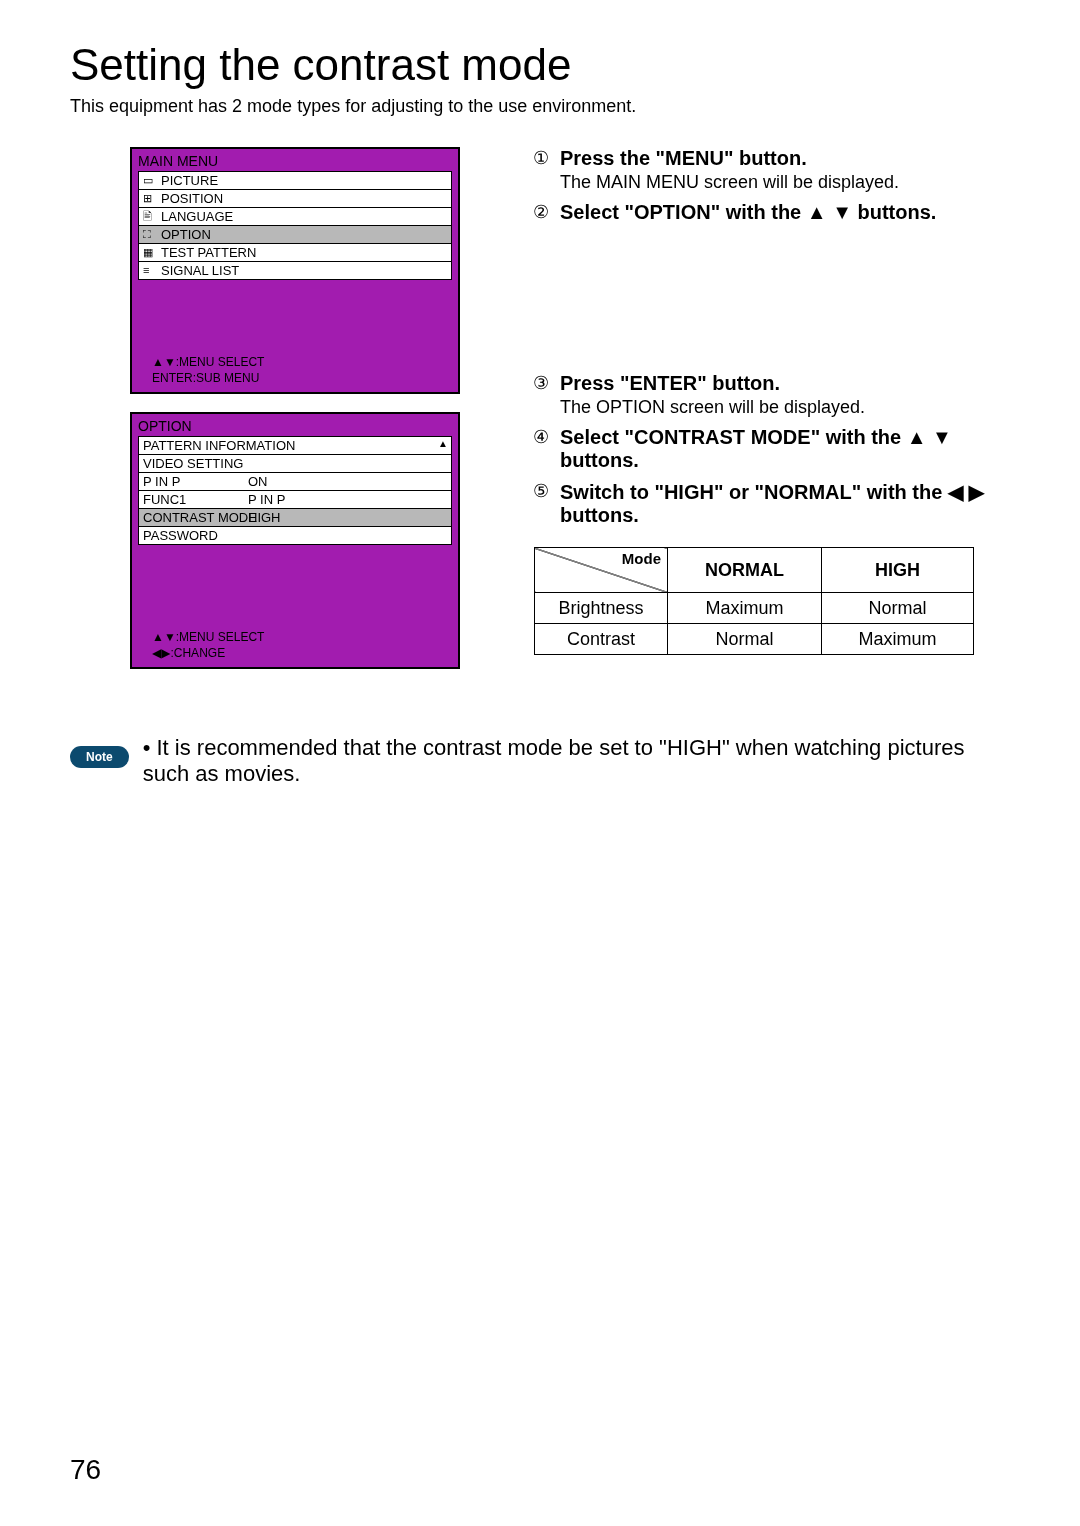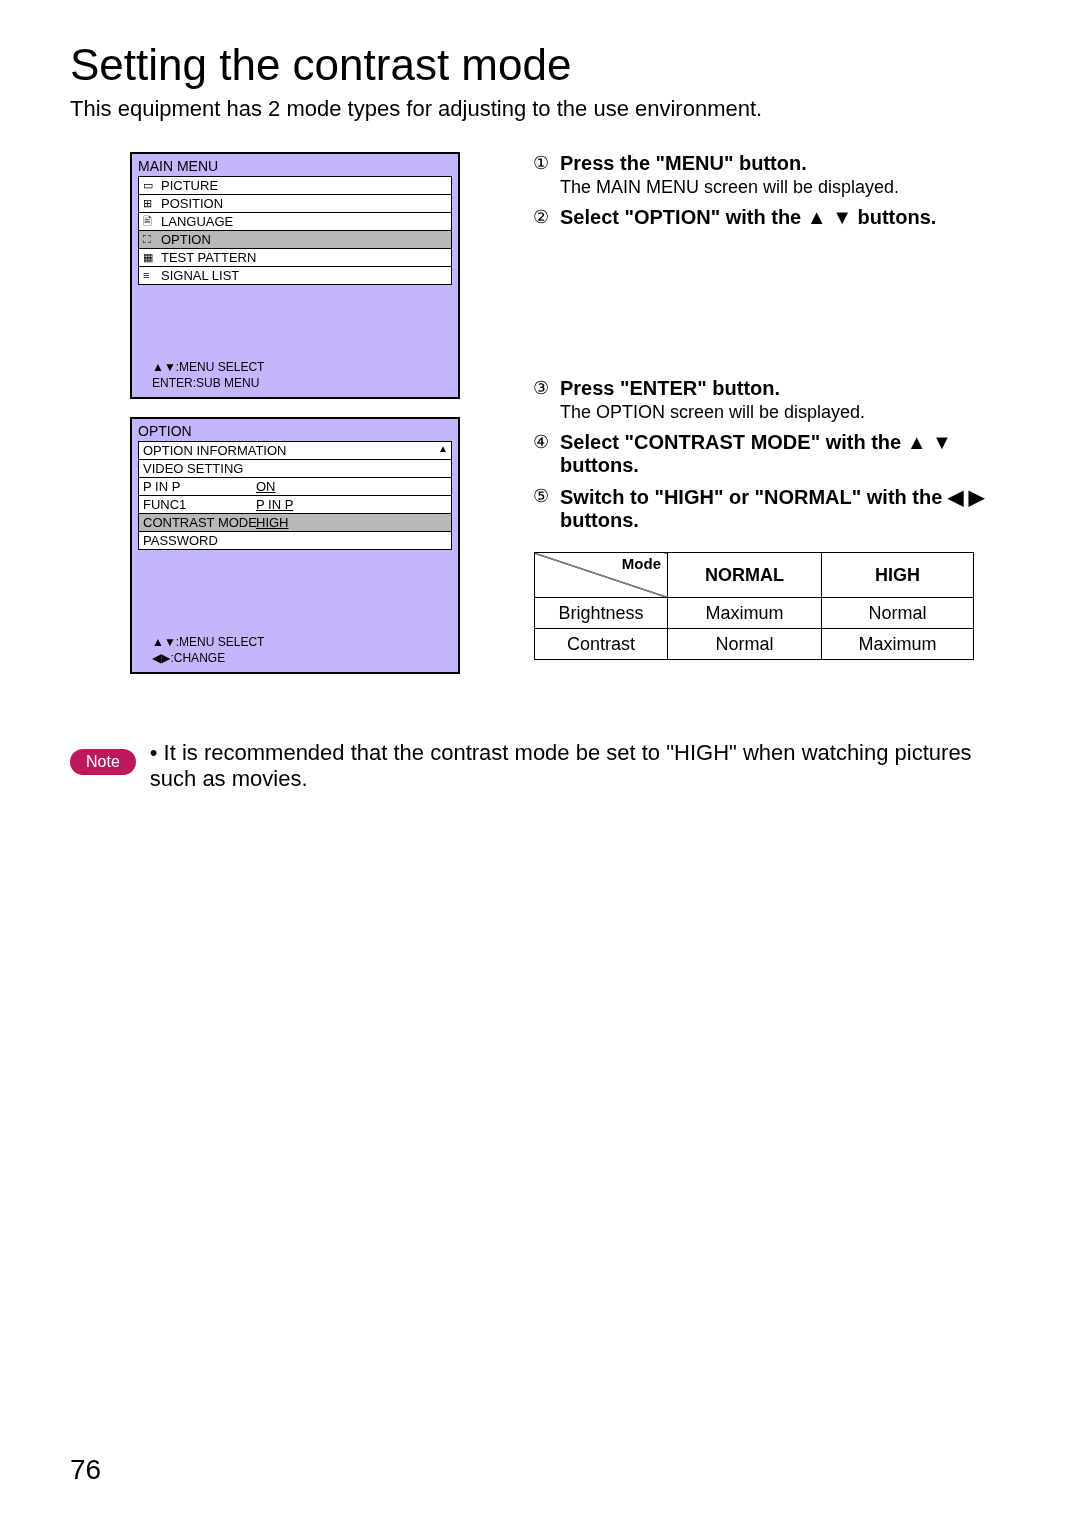--- a/index.html
+++ b/index.html
@@ -22,7 +22,7 @@
     margin: 0 0 6px 0;
   }
   .intro {
-    font-size: 22px;
+    font-size: 18px;
     margin-bottom: 30px;
   }
   .cols {

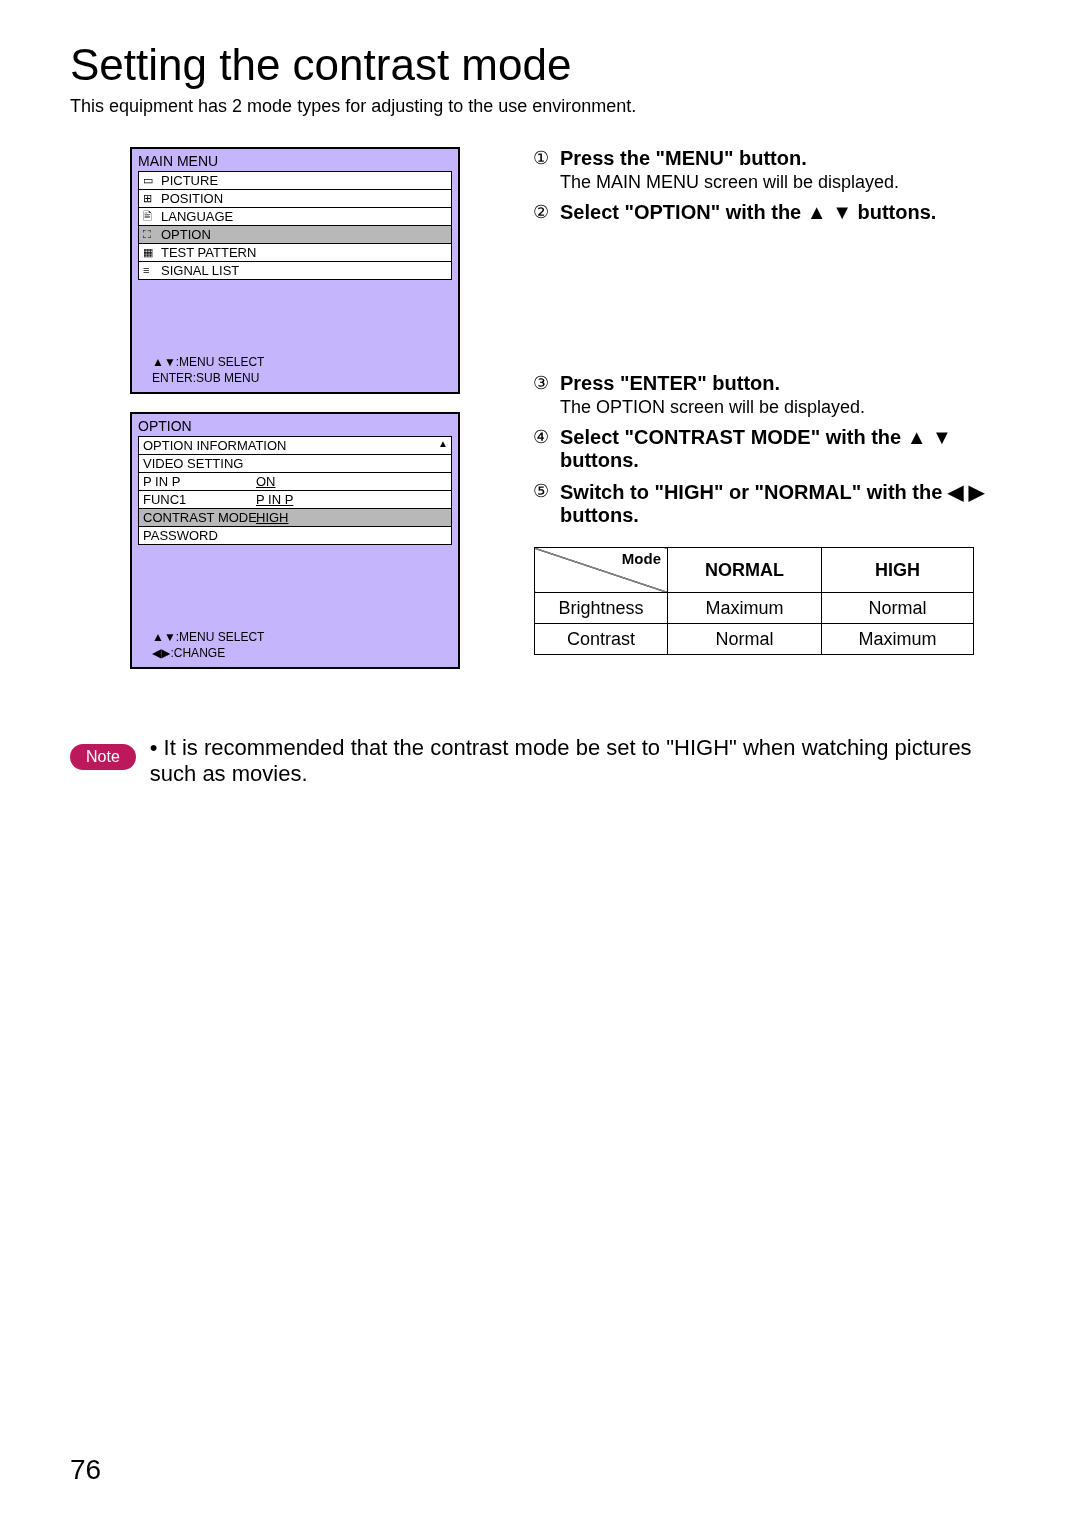--- a/index.html
+++ b/index.html
@@ -40,7 +40,7 @@
   
   .osd {
     border: 2px solid #000;
-    background: #c4b5fd;
+    background: #a21caf;
     font-size: 14px;
     margin-bottom: 18px;
     position: relative;

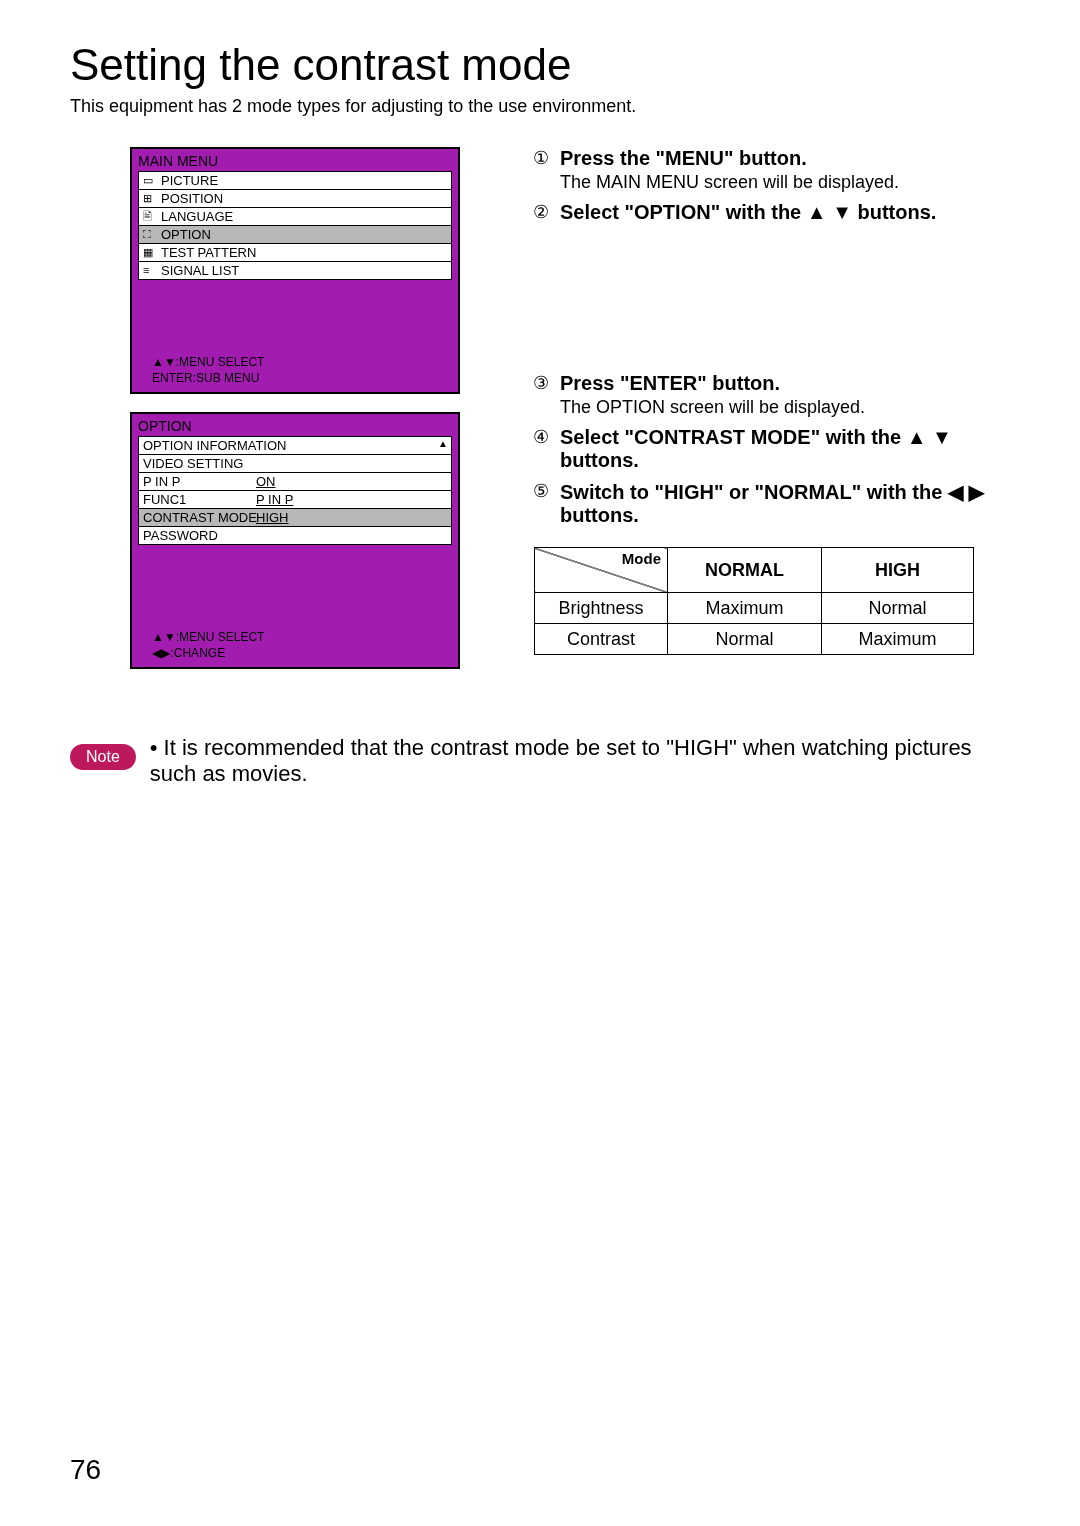--- a/index.html
+++ b/index.html
@@ -228,7 +228,7 @@
         <span class="osd-arrow-up">▲</span>
         <div class="osd-list">
           <div class="osd-row">
-              <span>OPTION INFORMATION</span>
+              <span>PATTERN INFORMATION</span>
             </div>
           <div class="osd-row">
               <span>VIDEO SETTING</span>

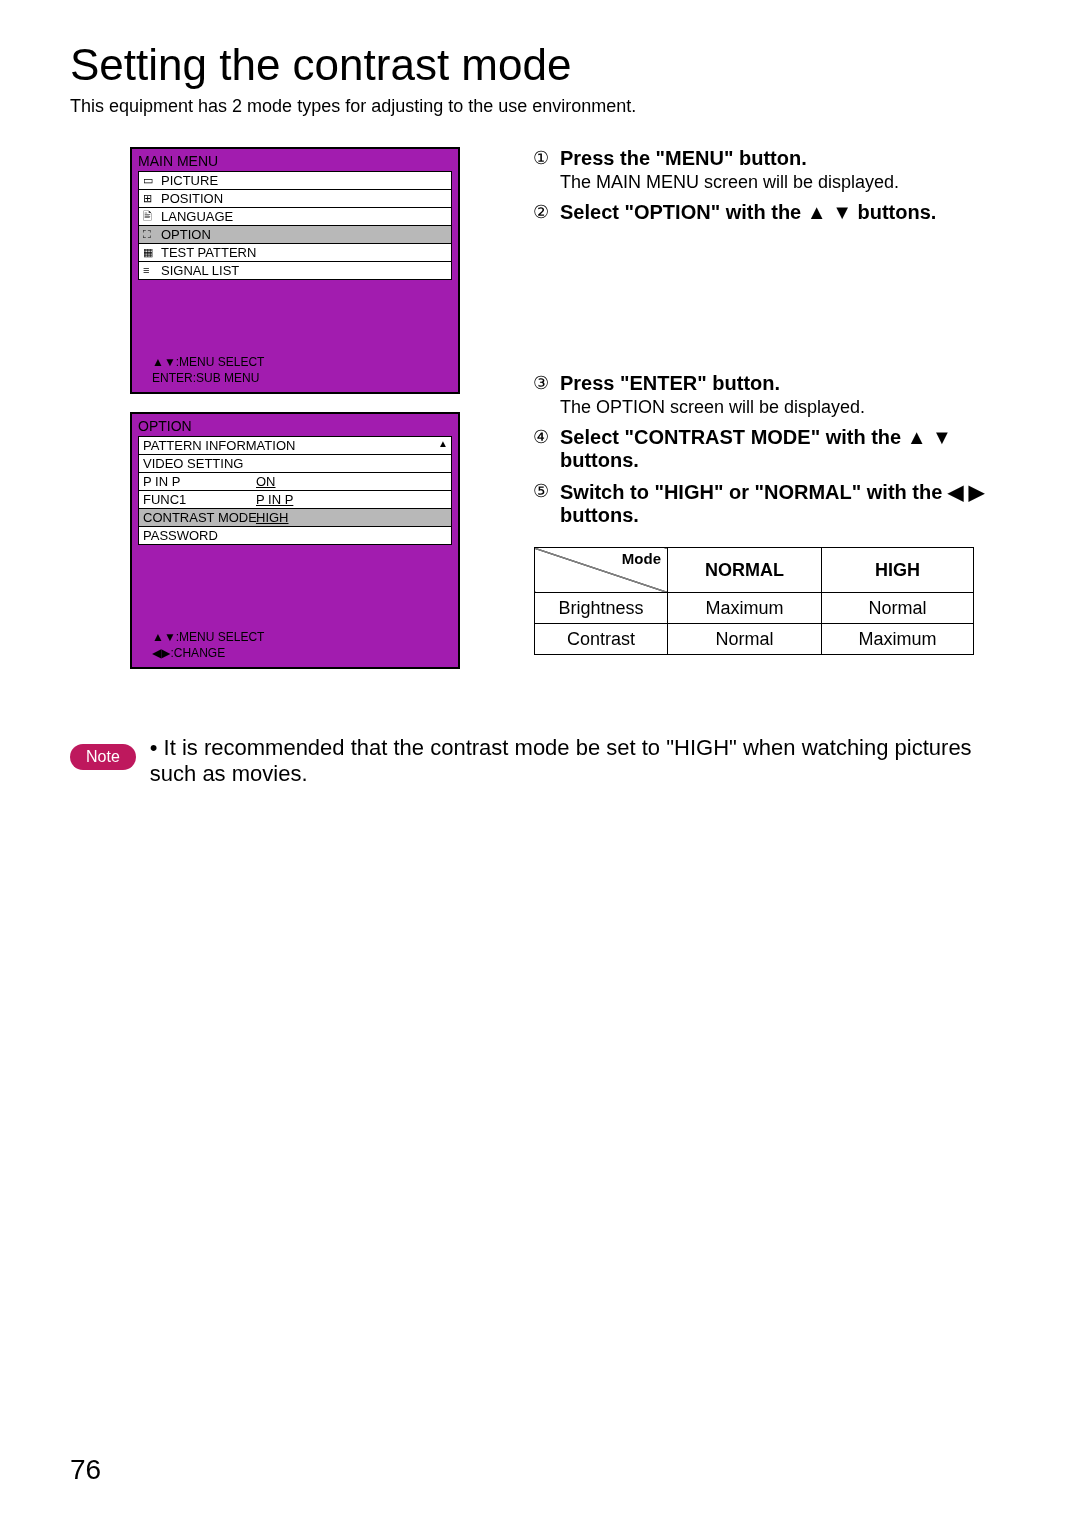--- a/index.html
+++ b/index.html
@@ -87,8 +87,7 @@
   }
   .osd-val {
     position: absolute;
-    left: 124px;
-    text-decoration: underline;
+    left: 116px;
   }
   .osd-arrow-up {
     position: absolute;

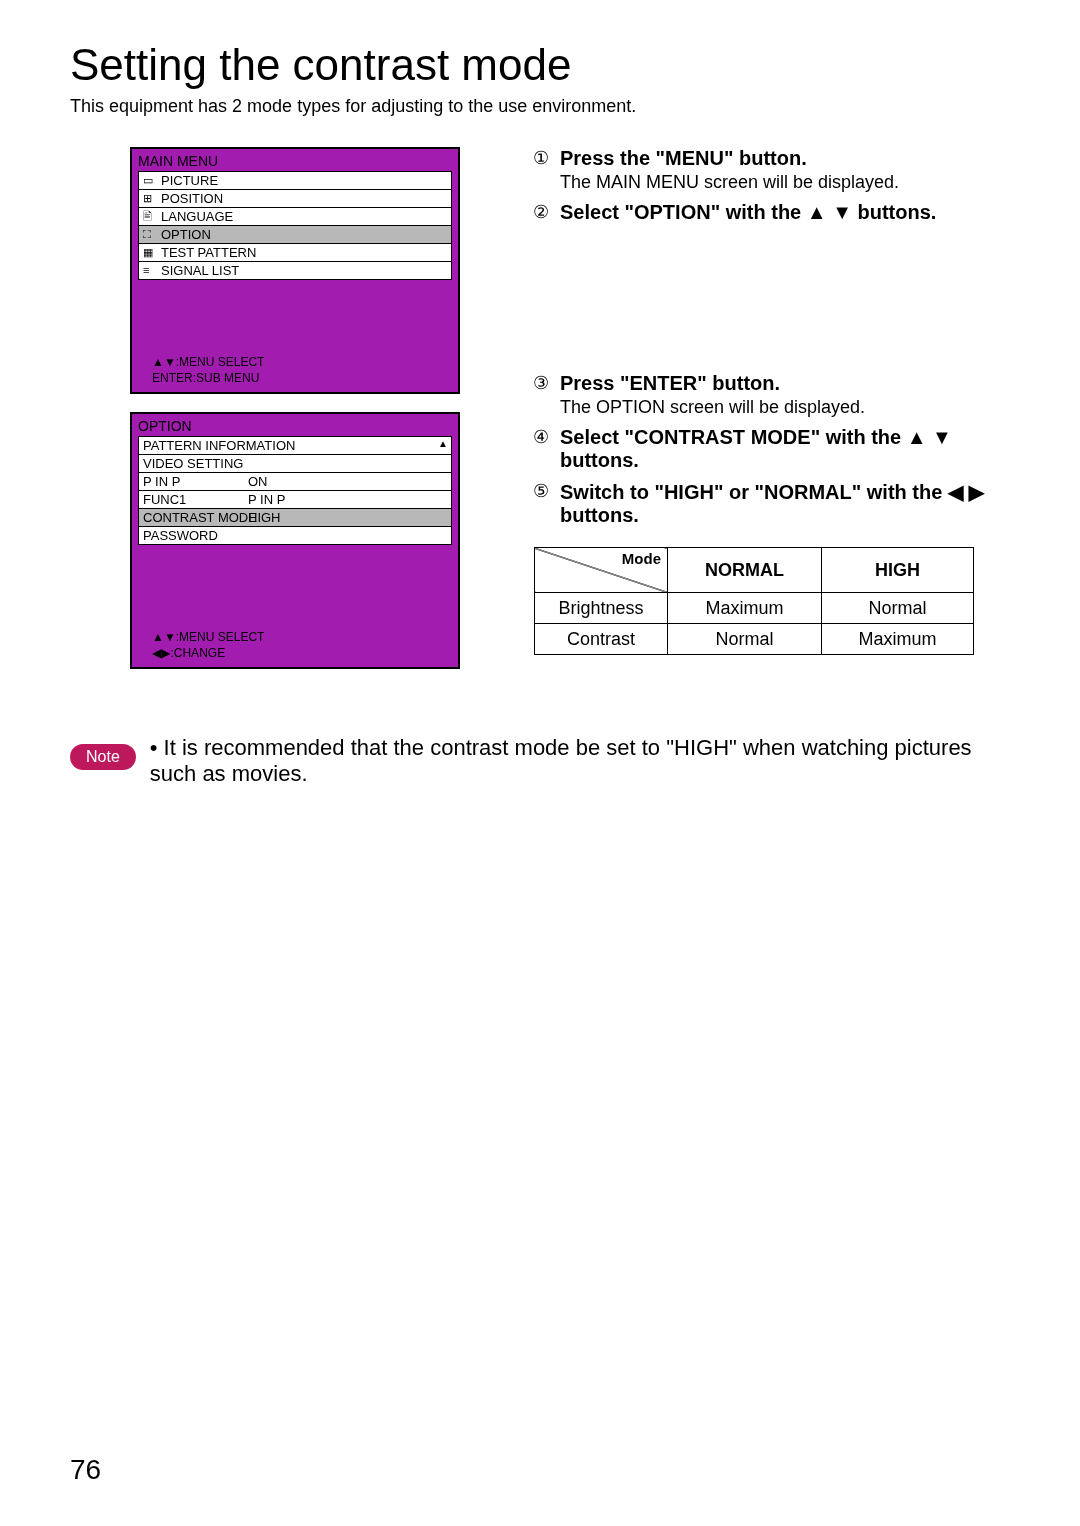--- a/index.html
+++ b/index.html
@@ -159,11 +159,11 @@
     margin-top: 40px;
   }
   .note-badge {
-    background: #be185d;
+    background: #0c4a6e;
     color: #fff;
     border-radius: 14px;
-    font-size: 16px;
-    font-weight: normal;
+    font-size: 12px;
+    font-weight: bold;
     padding: 4px 16px;
   }
   .note-text {

